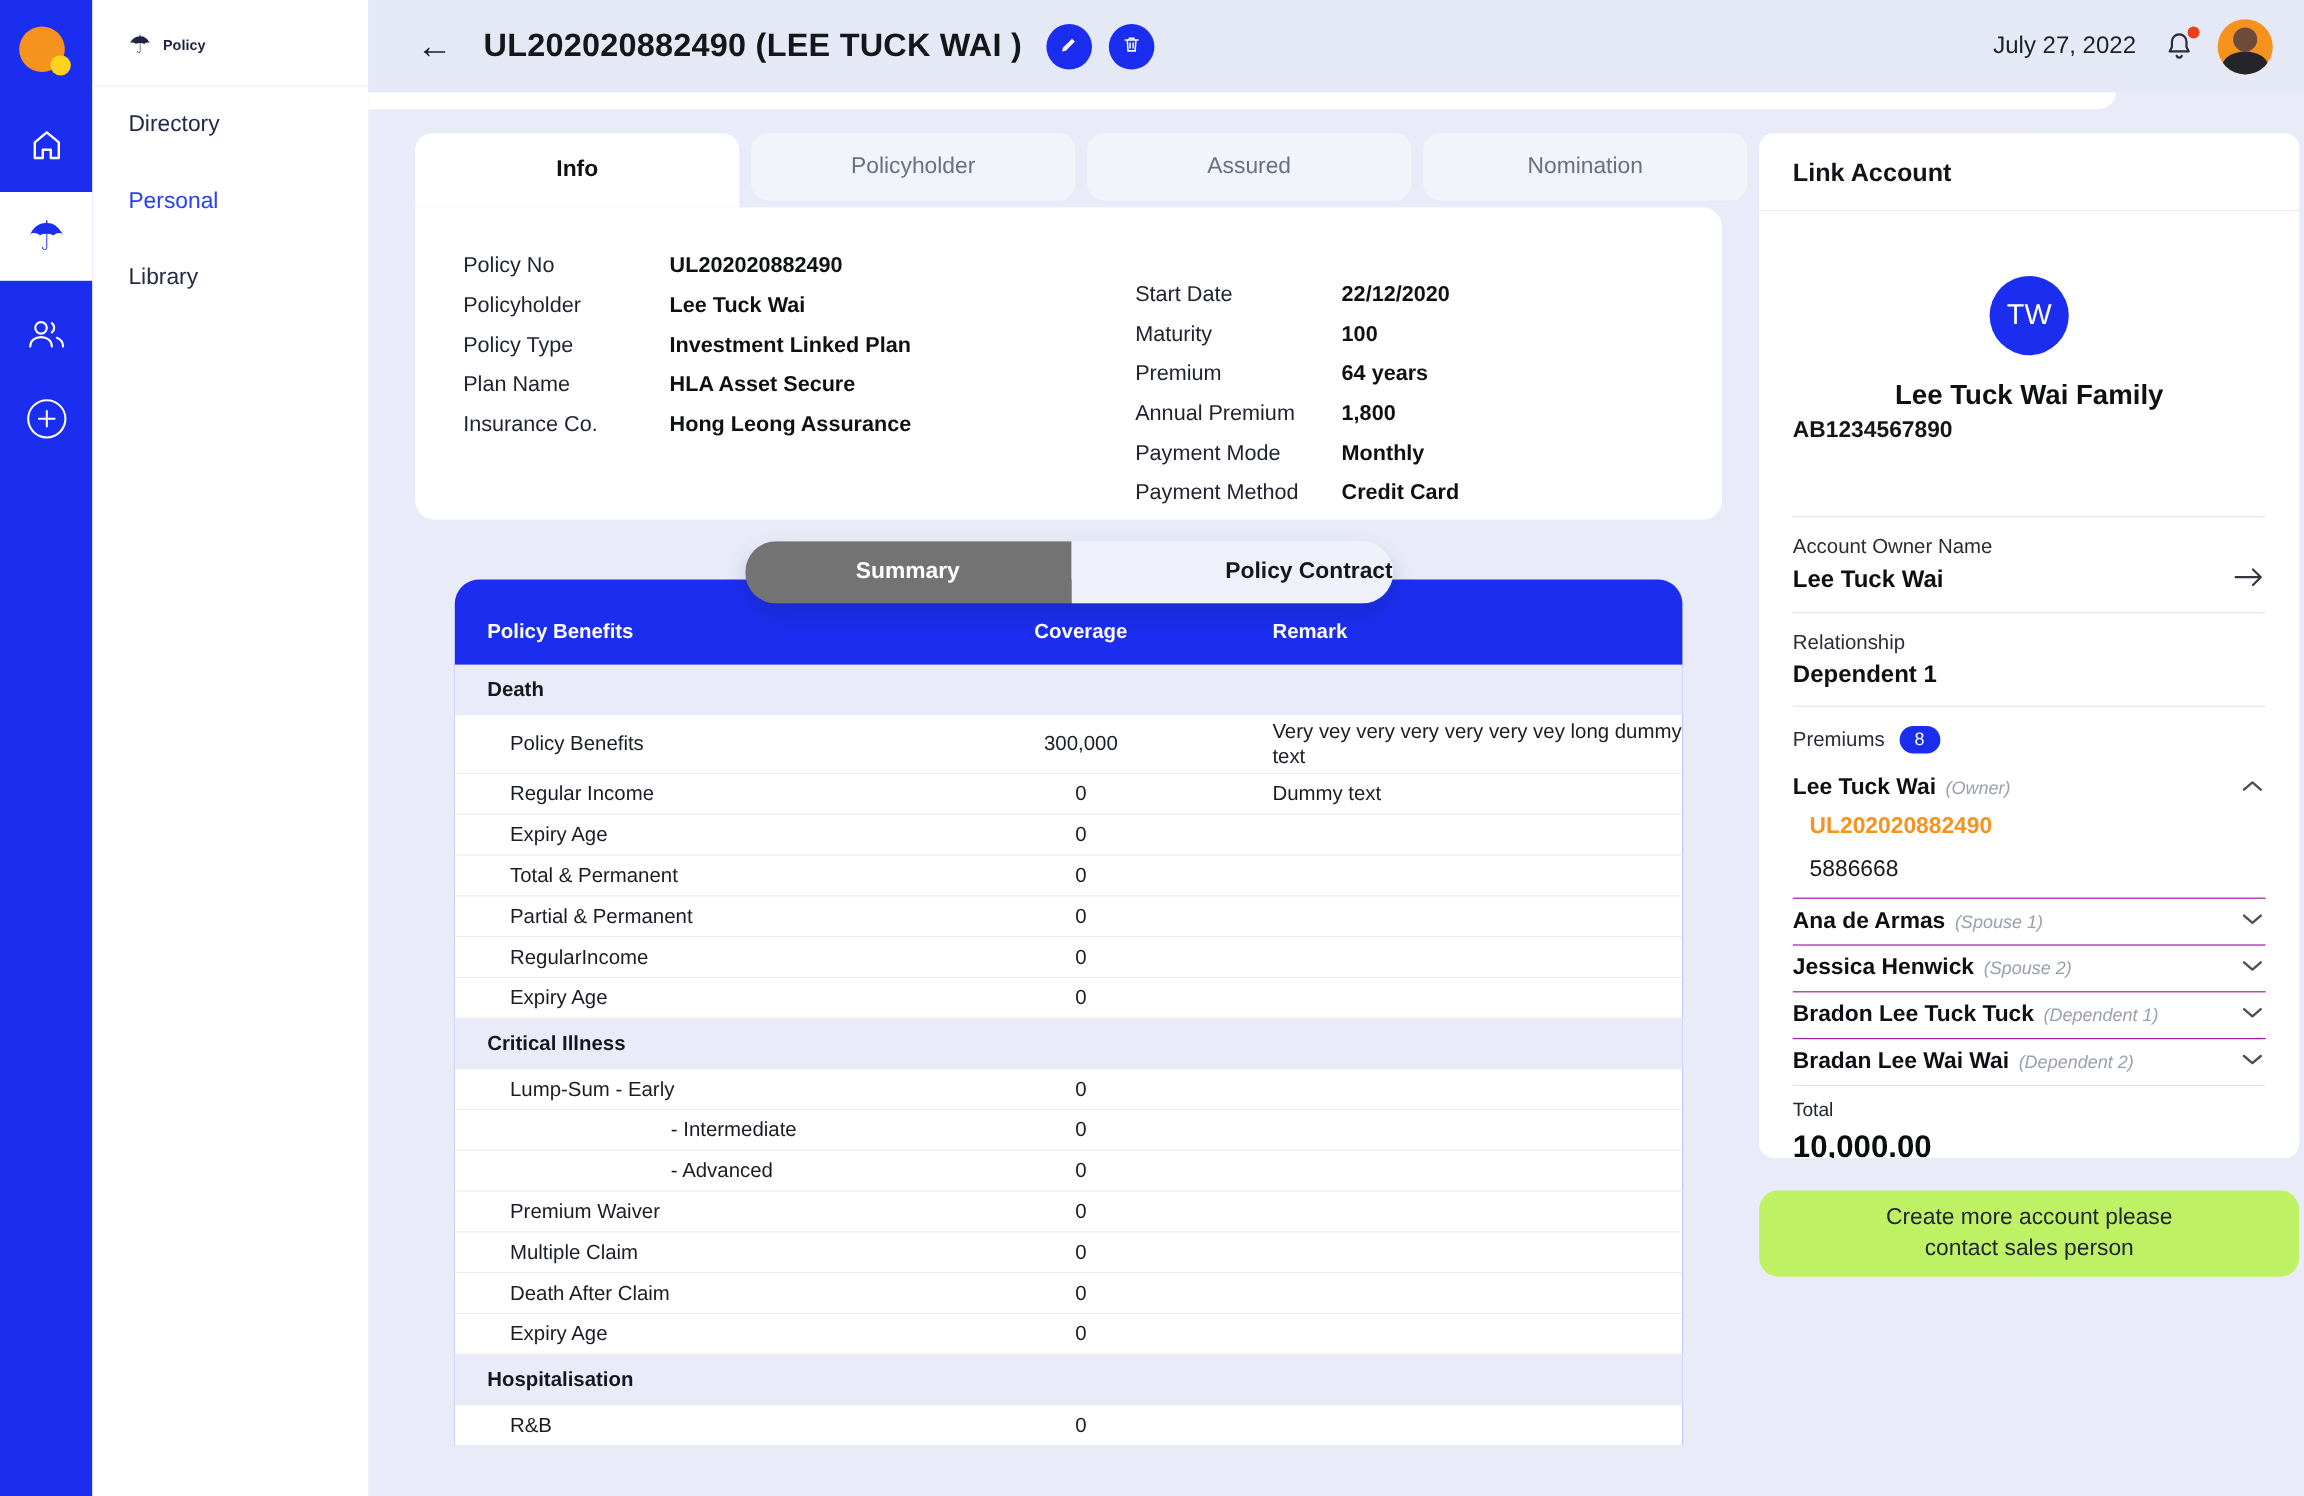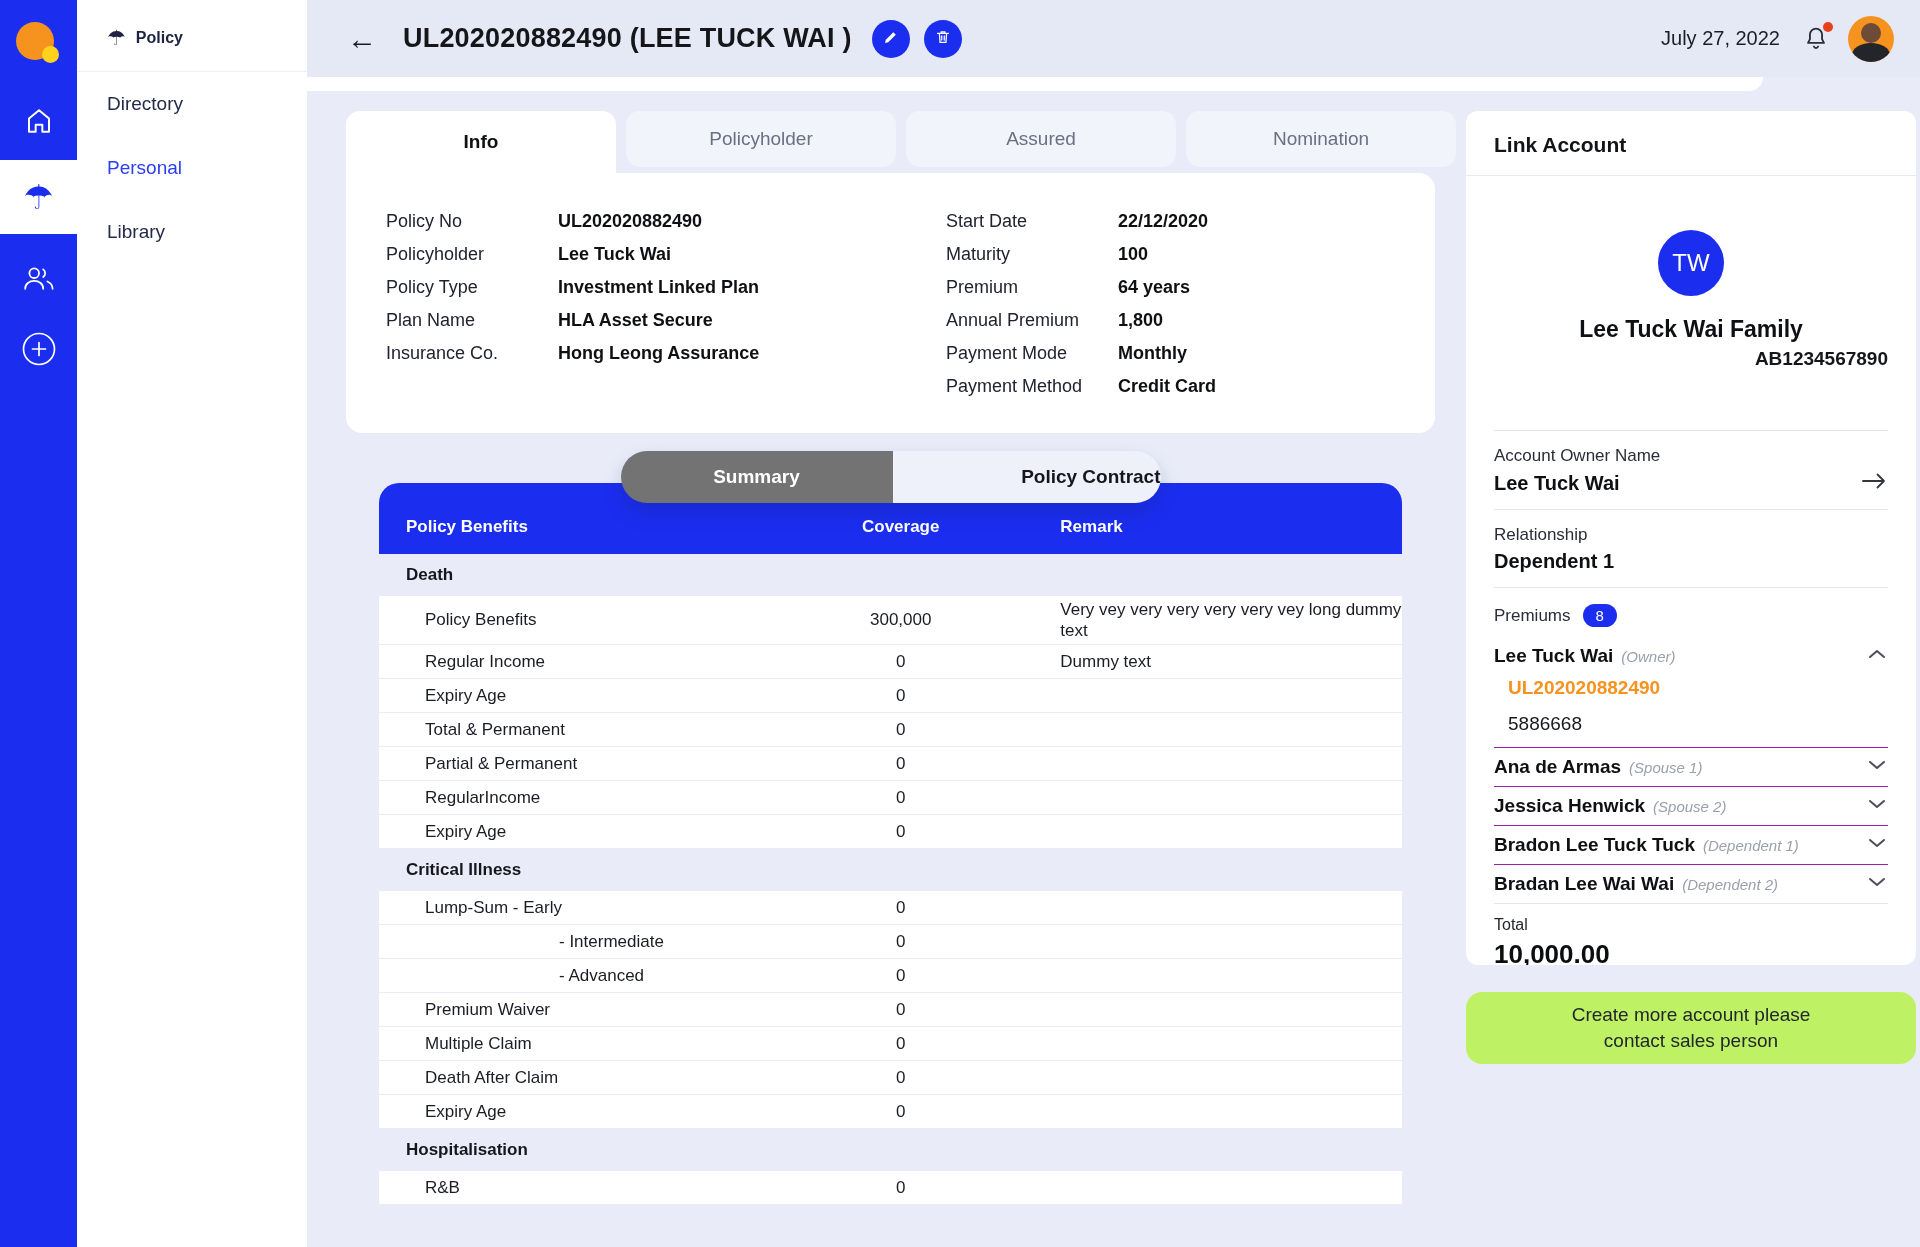--- a/index.html
+++ b/index.html
@@ -22,7 +22,7 @@
   .sidenav { width:230px; flex:0 0 230px; background:#ffffff; }
   .nav-policy { display:flex; align-items:center; gap:10px; padding:27px 0 23px 30px; border-bottom:1px solid #eef0f7; }
   .nav-policy .umb { font-size:21px; color:#1d2340; line-height:1; }
-  .nav-policy .txt { font-size:16px; font-weight:bold; color:#1d2340; }
+  .nav-policy .txt { font-size:12px; font-weight:bold; color:#1d2340; }
   .nav-item { padding:21px 0 21px 30px; font-size:19px; color:#242b49; cursor:pointer; }
   .nav-item.active { color:#2b3ef2; }
 

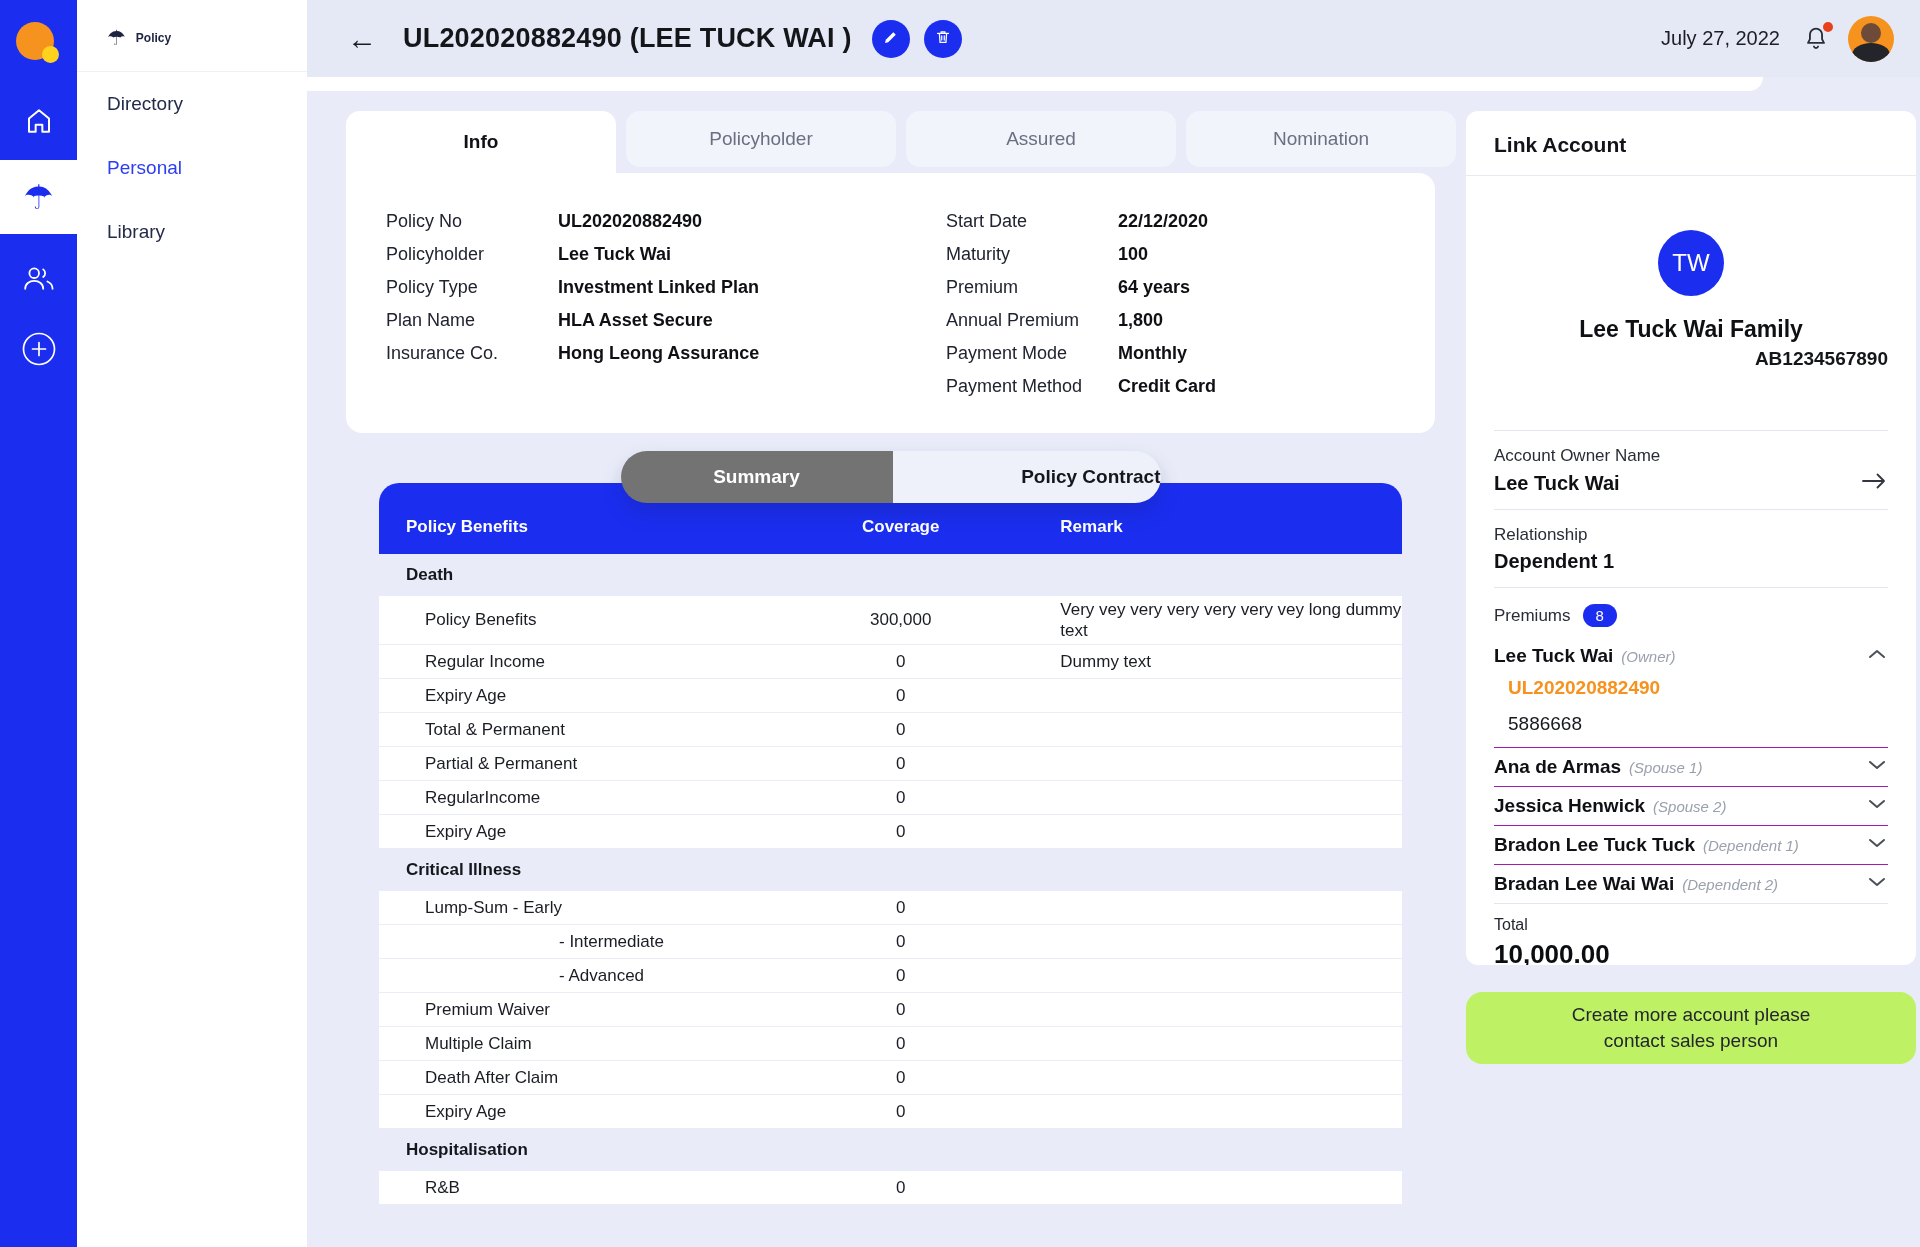--- a/index.html
+++ b/index.html
@@ -55,7 +55,7 @@
   .info-card { background:#ffffff; border-radius:0 16px 16px 16px; height:260px; padding:32px 40px; display:flex;justify-content:flex-end; }
   .info-col { display:flex; flex-direction:column; }
   .info-col.left { width:560px; }
-  .info-col.right { flex:1; }
+  .info-col.right { flex:1;margin-top:24px; }
   .info-row { display:flex; line-height:33px; font-size:18px; }
   .info-label { width:172px; color:#212430; }
   .info-value { font-weight:bold; color:#0f1014; }

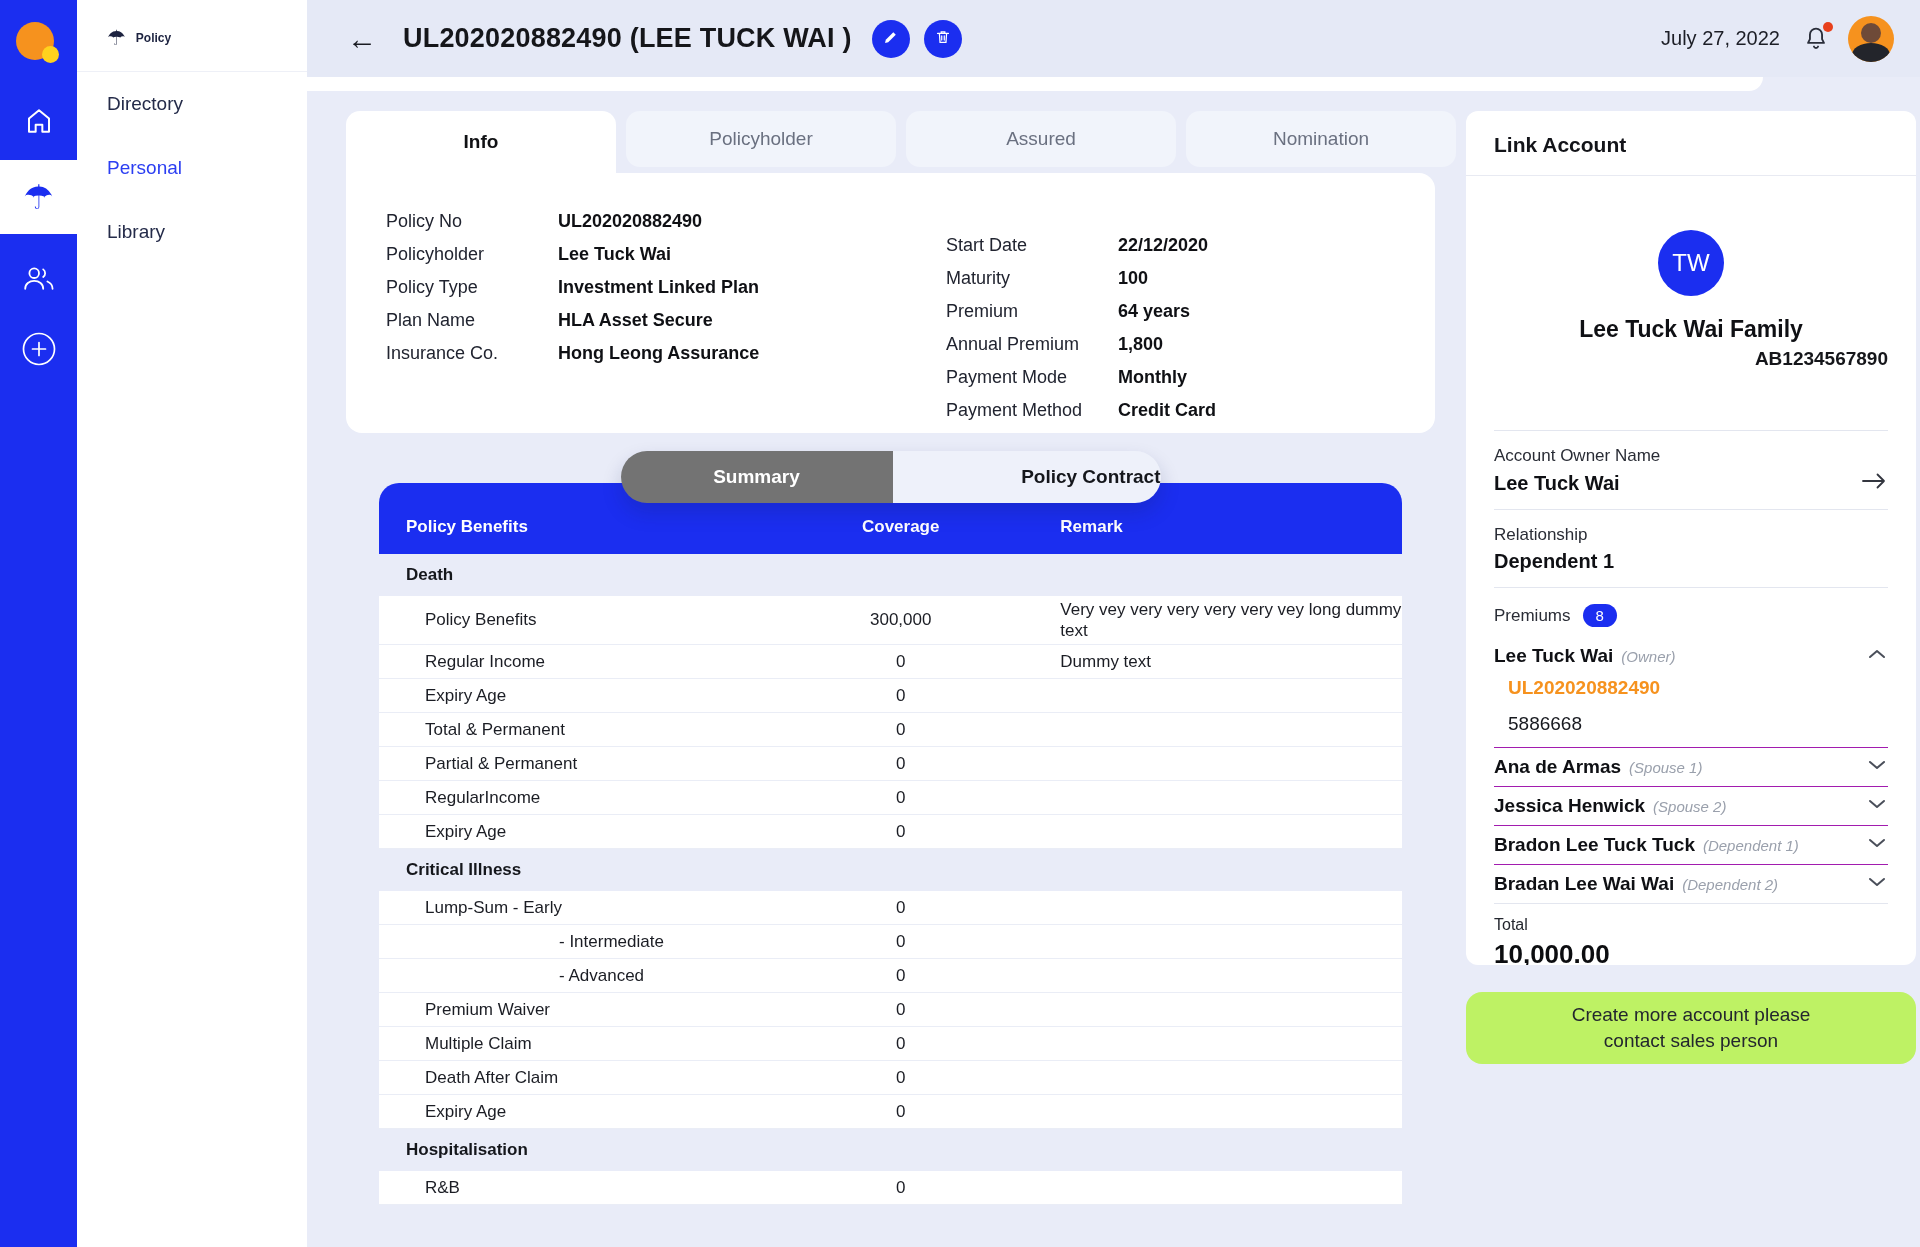--- a/index.html
+++ b/index.html
@@ -86,7 +86,7 @@
   .lc-body { padding:0 28px; }
   .lc-avatar { width:66px; height:66px; border-radius:50%; background:#1b2ef0; color:#ffffff; font-size:24px; display:flex; align-items:center; justify-content:center; margin:54px auto 20px; }
   .lc-family { text-align:center; font-size:23px; font-weight:bold; color:#0f1014; }
-  .lc-accno { text-align:right; font-size:19px; font-weight:bold; color:#15161a; margin-top:5px; }
+  .lc-accno { text-align:left; font-size:19px; font-weight:bold; color:#15161a; margin-top:5px; }
   .lc-div { border-top:1px solid #e3e6ef; }
   .lc-div.gap-top { margin-top:60px; }
   .field-block { padding:15px 0 14px; }

